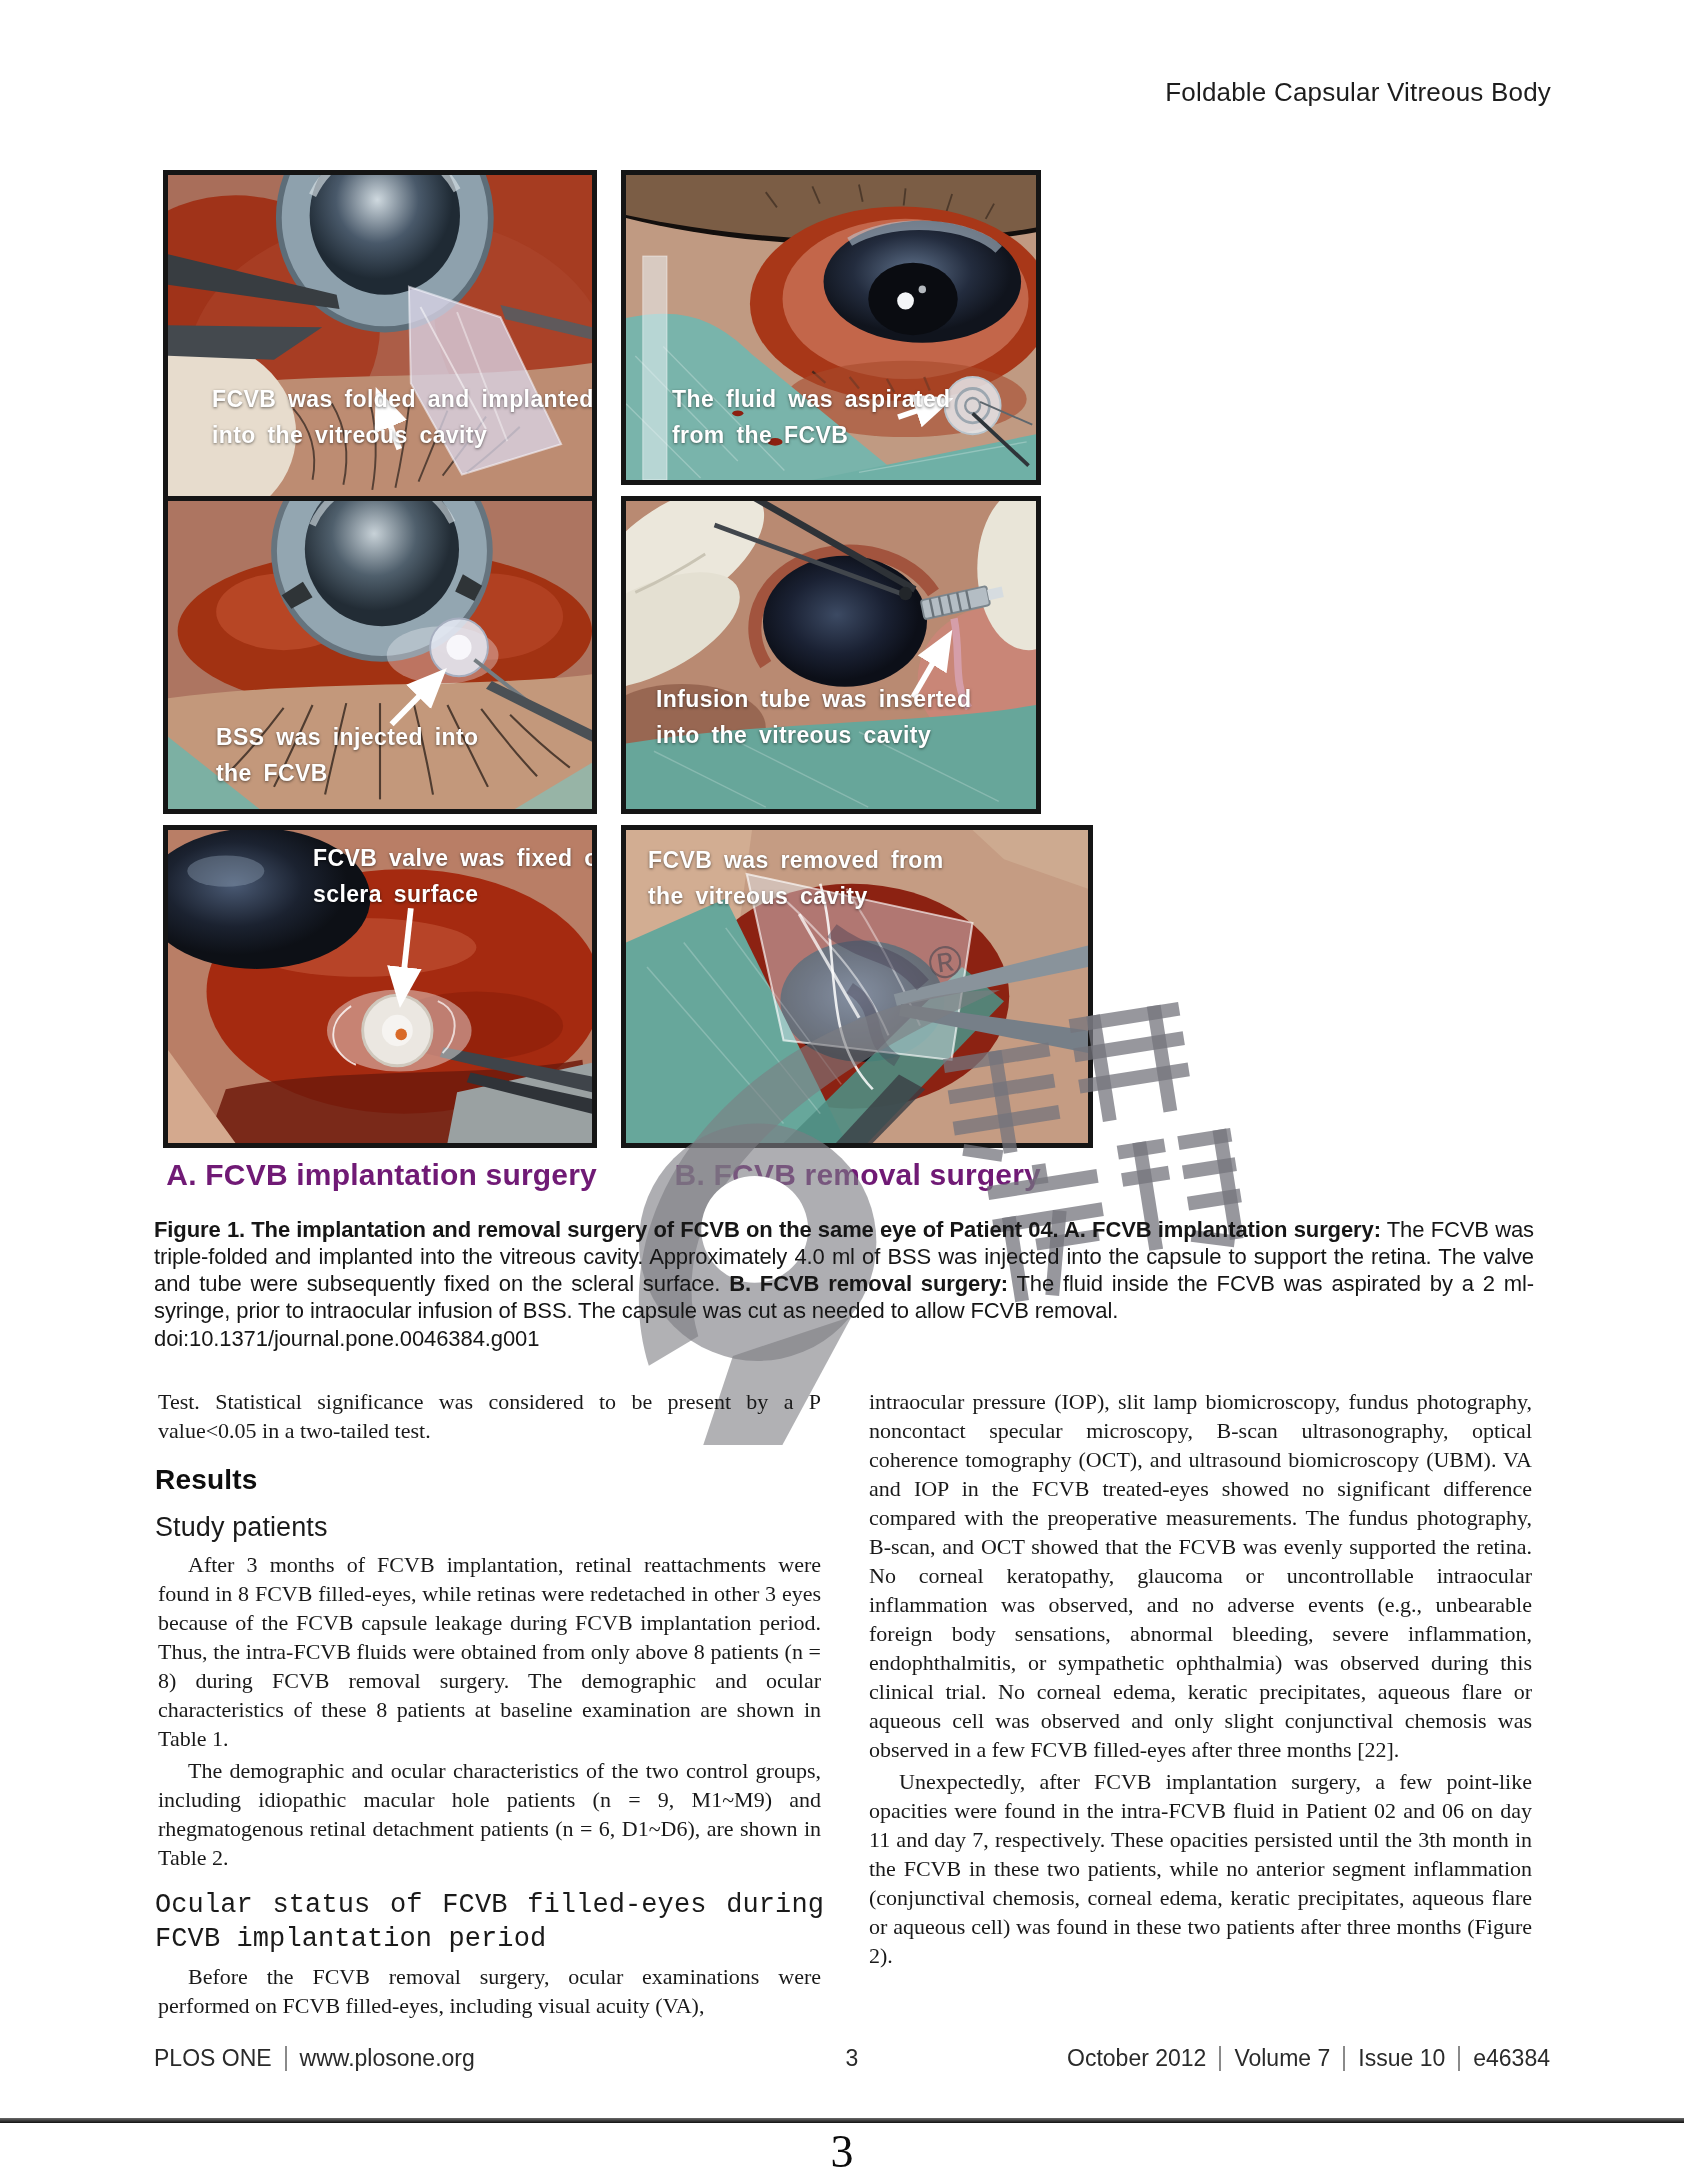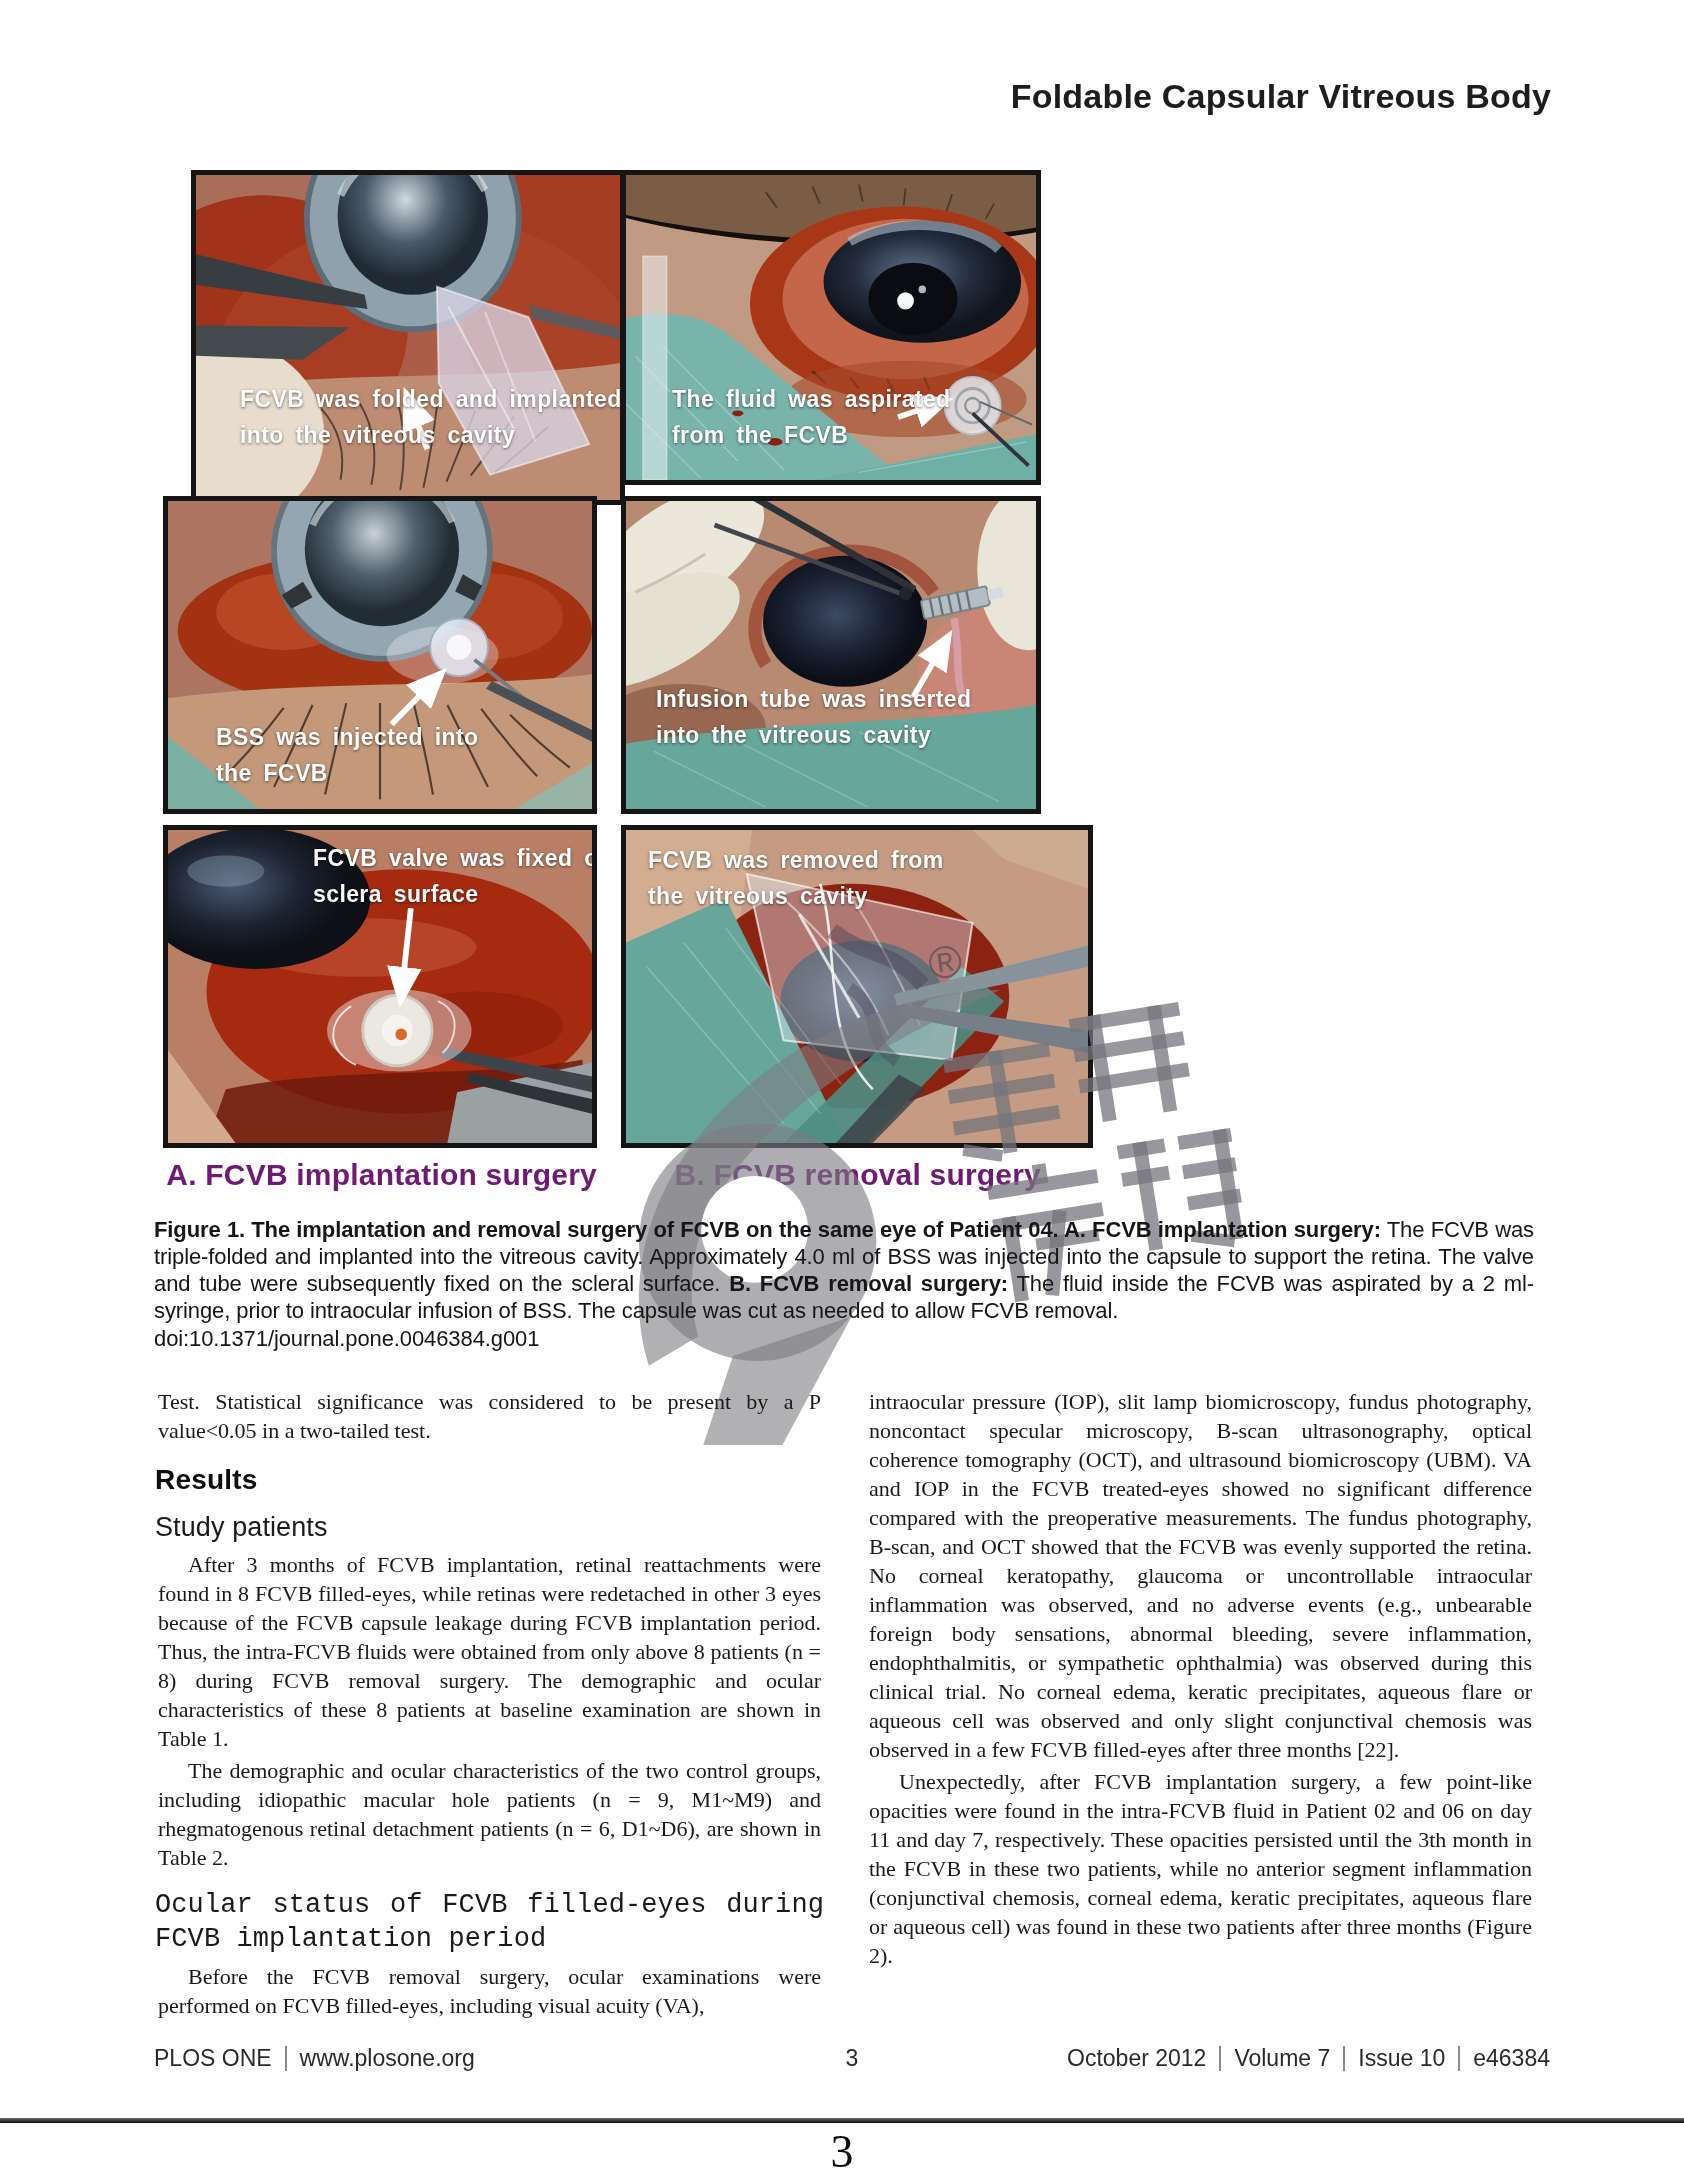--- a/index.html
+++ b/index.html
@@ -7,7 +7,7 @@
         font-family:"Liberation Sans",sans-serif;color:#1b1b1b;}
   .abs{position:absolute;}
   
-  .running-head{top:77px;right:133px;font-size:34px;font-weight:700;color:#1d1d1d;letter-spacing:0.2px;}
+  .running-head{top:77px;right:133px;font-size:26px;font-weight:400;color:#1d1d1d;letter-spacing:0.2px;}
   
   .photo{box-sizing:border-box;border:5px solid #151515;background:#000;overflow:hidden;}
   .photo svg{display:block;width:100%;height:100%;}

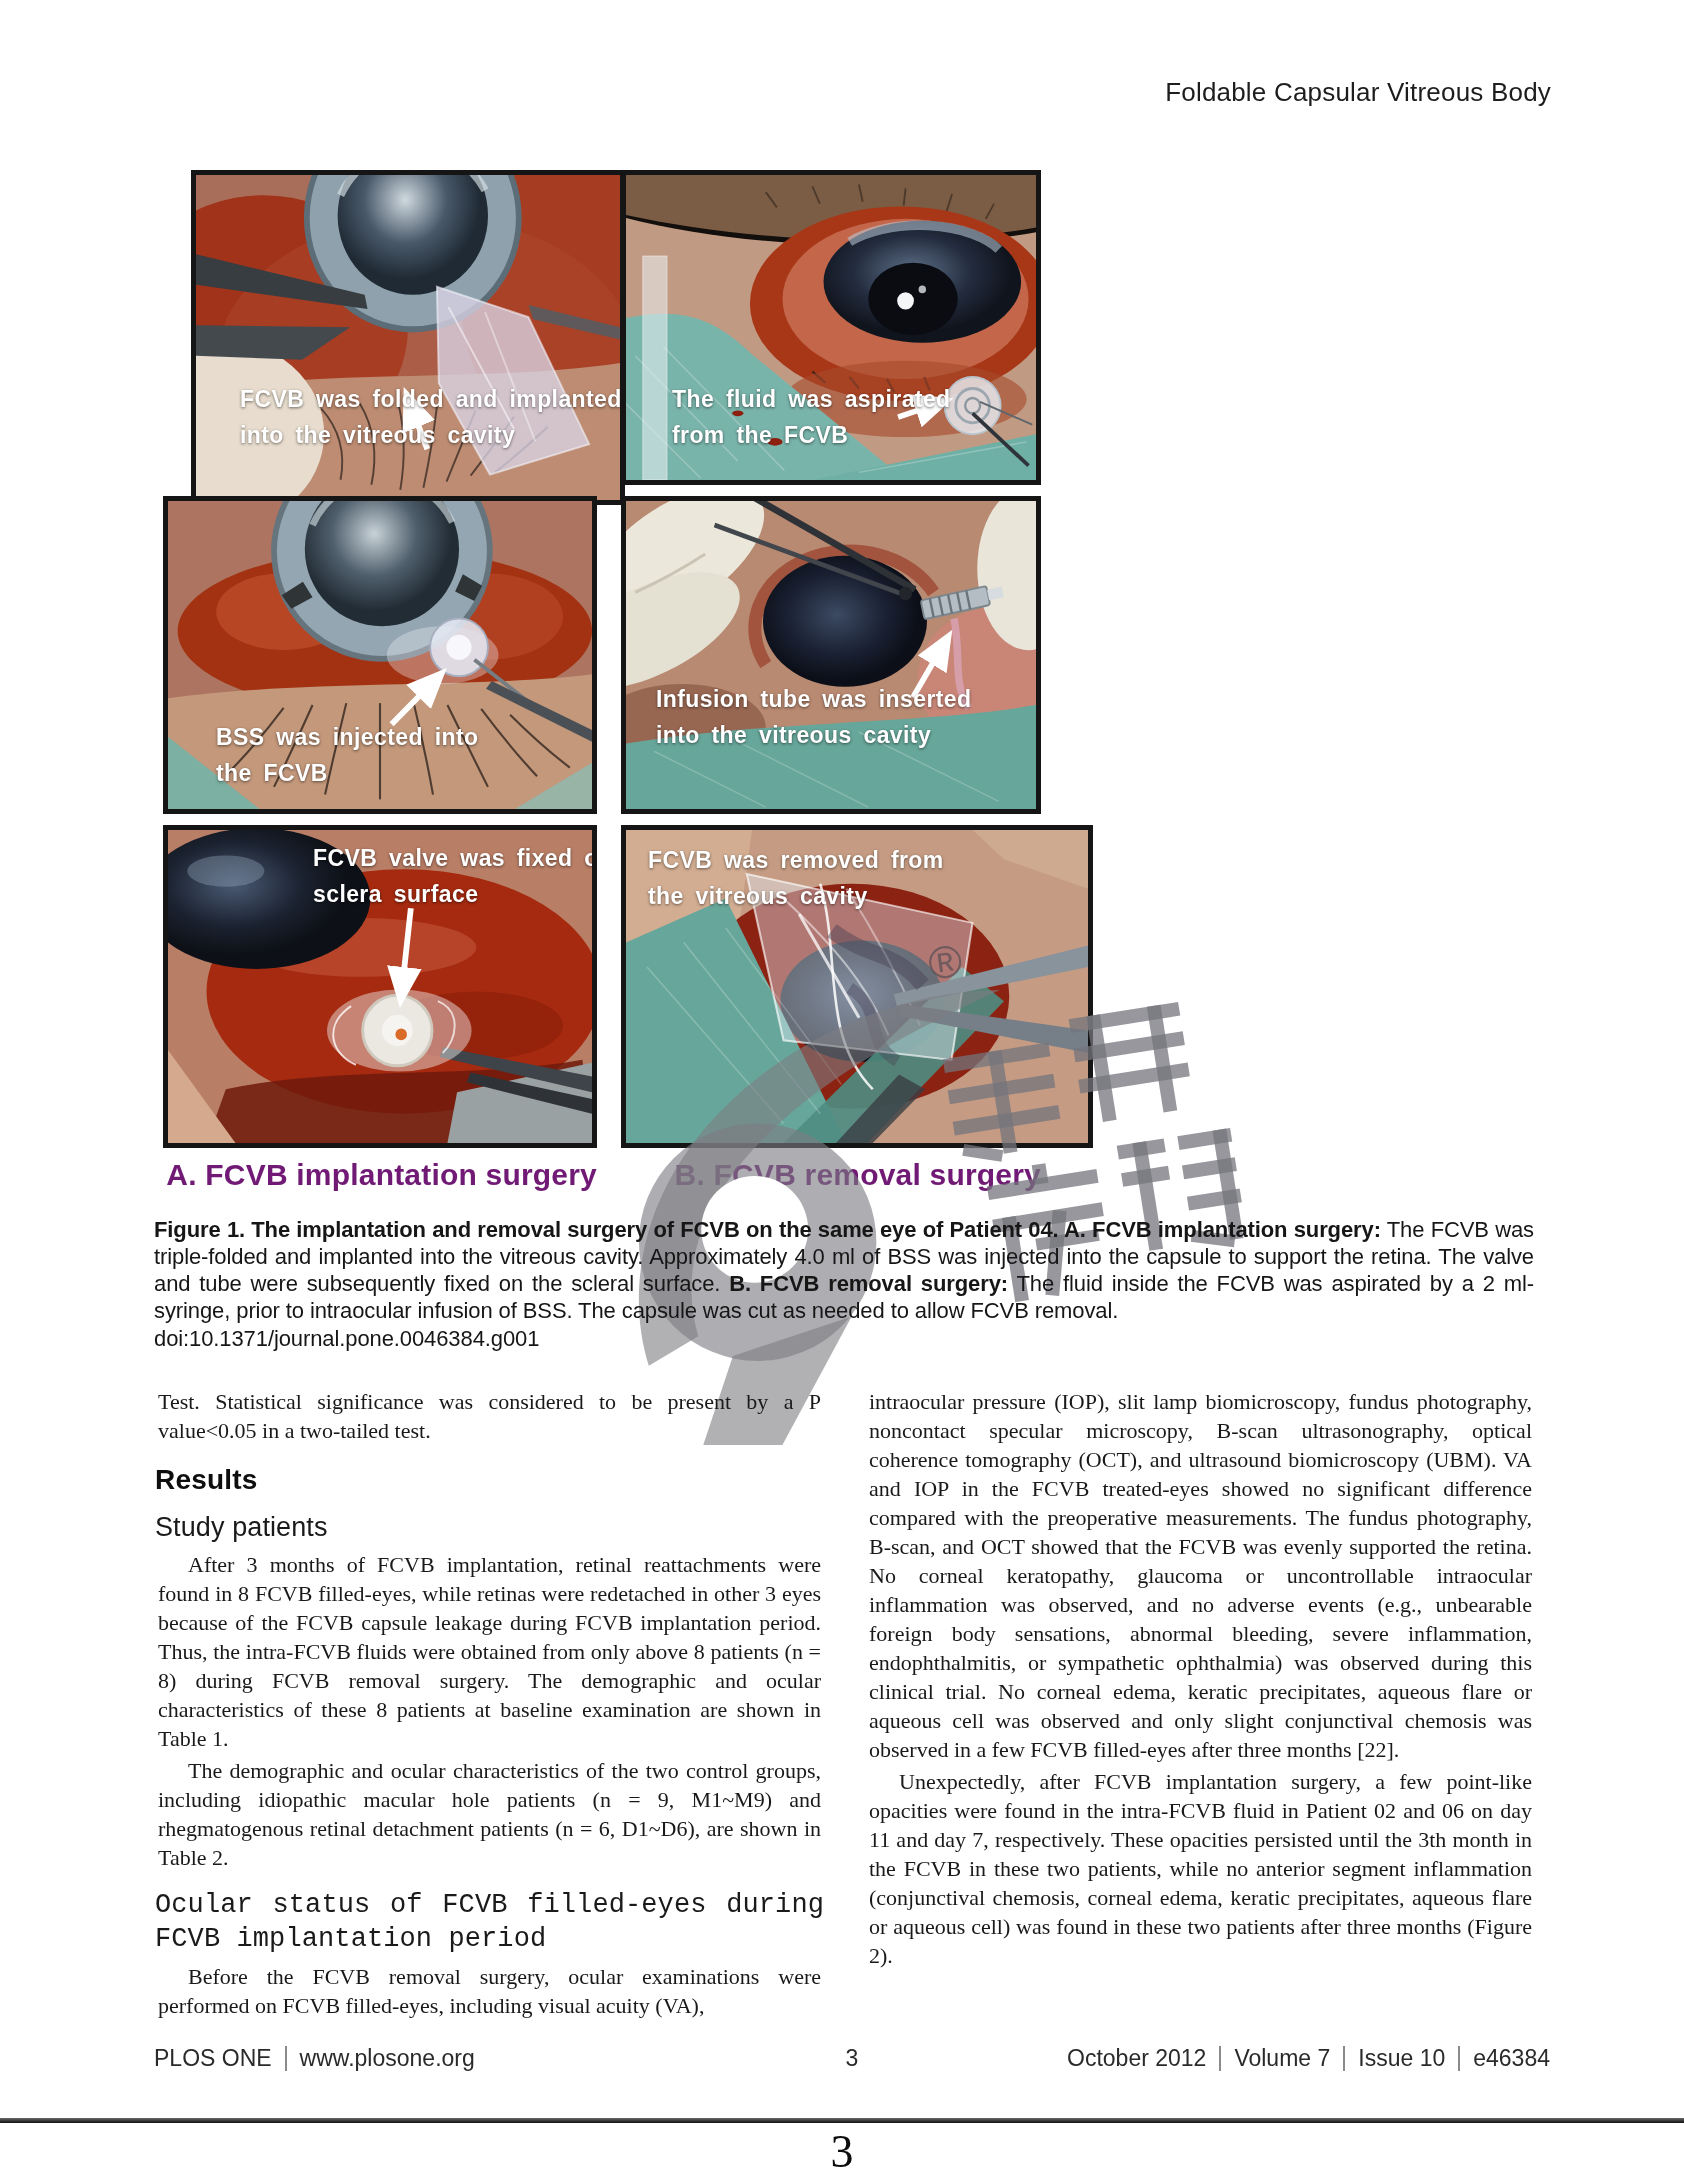--- a/index.html
+++ b/index.html
@@ -49,7 +49,7 @@
 
   <div class="abs running-head">Foldable Capsular Vitreous Body</div>
 
-  <div class="abs photo" style="left:163px;top:170px;width:434px;height:335px;margin-left:28px;">
+  <div class="abs photo" style="left:163px;top:170px;width:434px;height:335px;">
     <svg viewBox="0 0 440 320" preserveAspectRatio="none">
       <defs>
         <radialGradient id="gA1" cx="45%" cy="40%">

